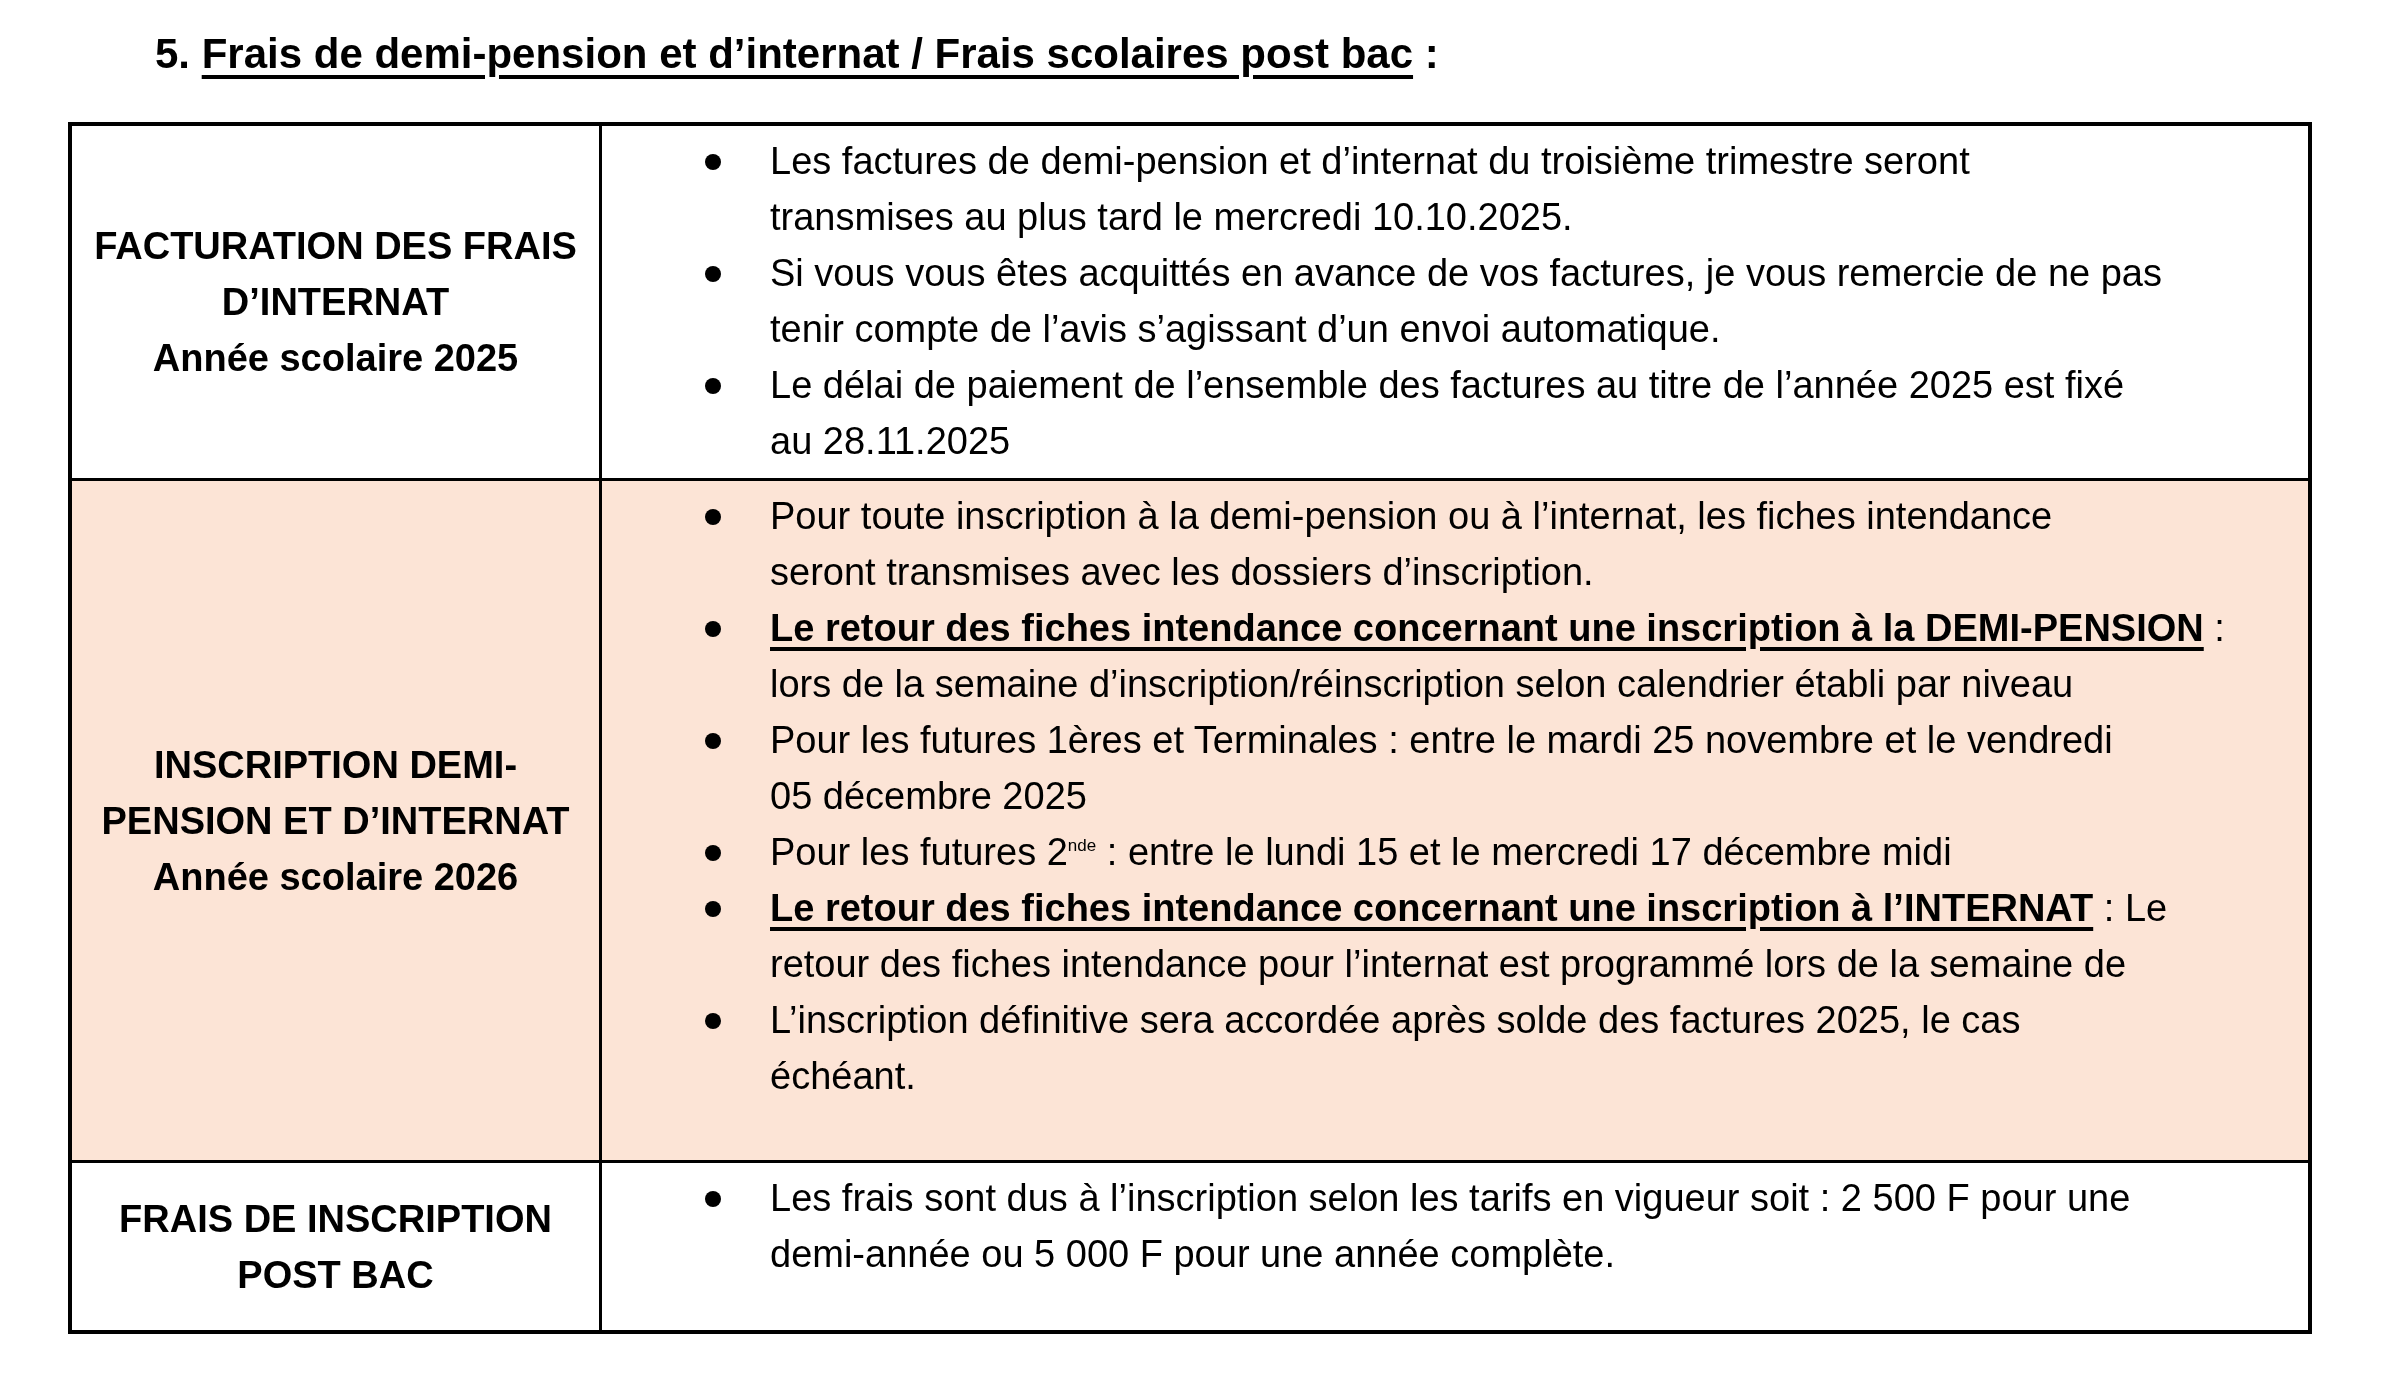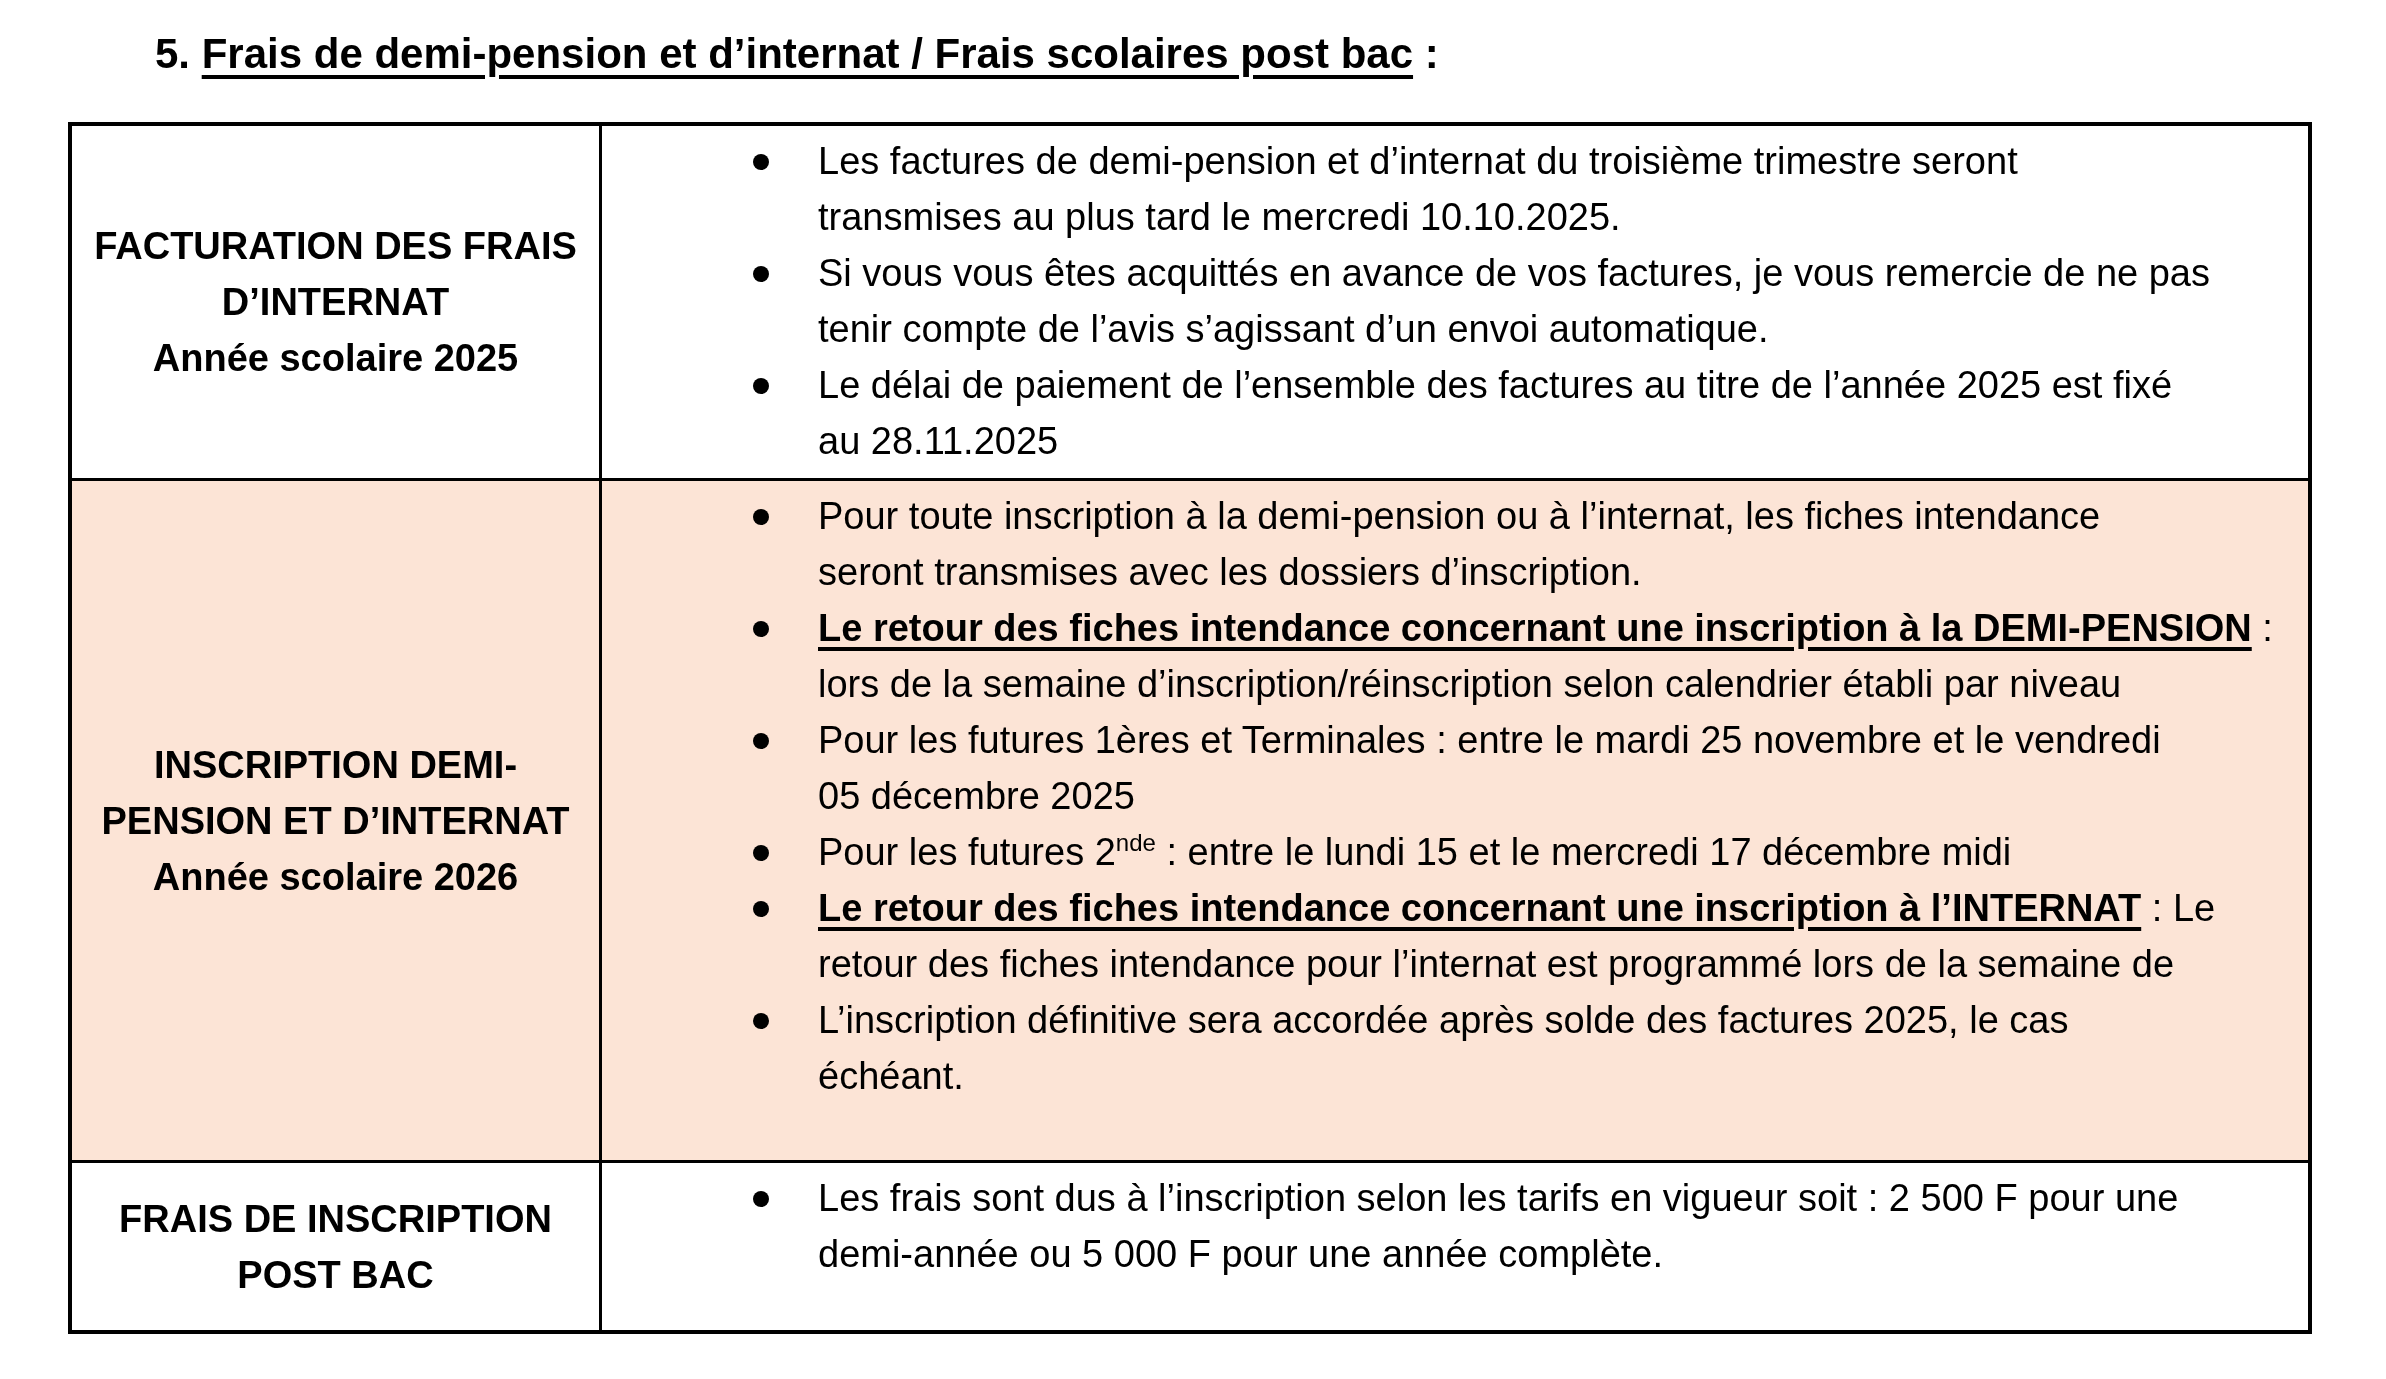--- a/index.html
+++ b/index.html
@@ -61,7 +61,6 @@
     box-sizing:border-box;
     padding:7px 16px 0 0;
     overflow:hidden;
-    margin-left:48px;
   }
   ul.bullets{
     margin:0;padding:0;

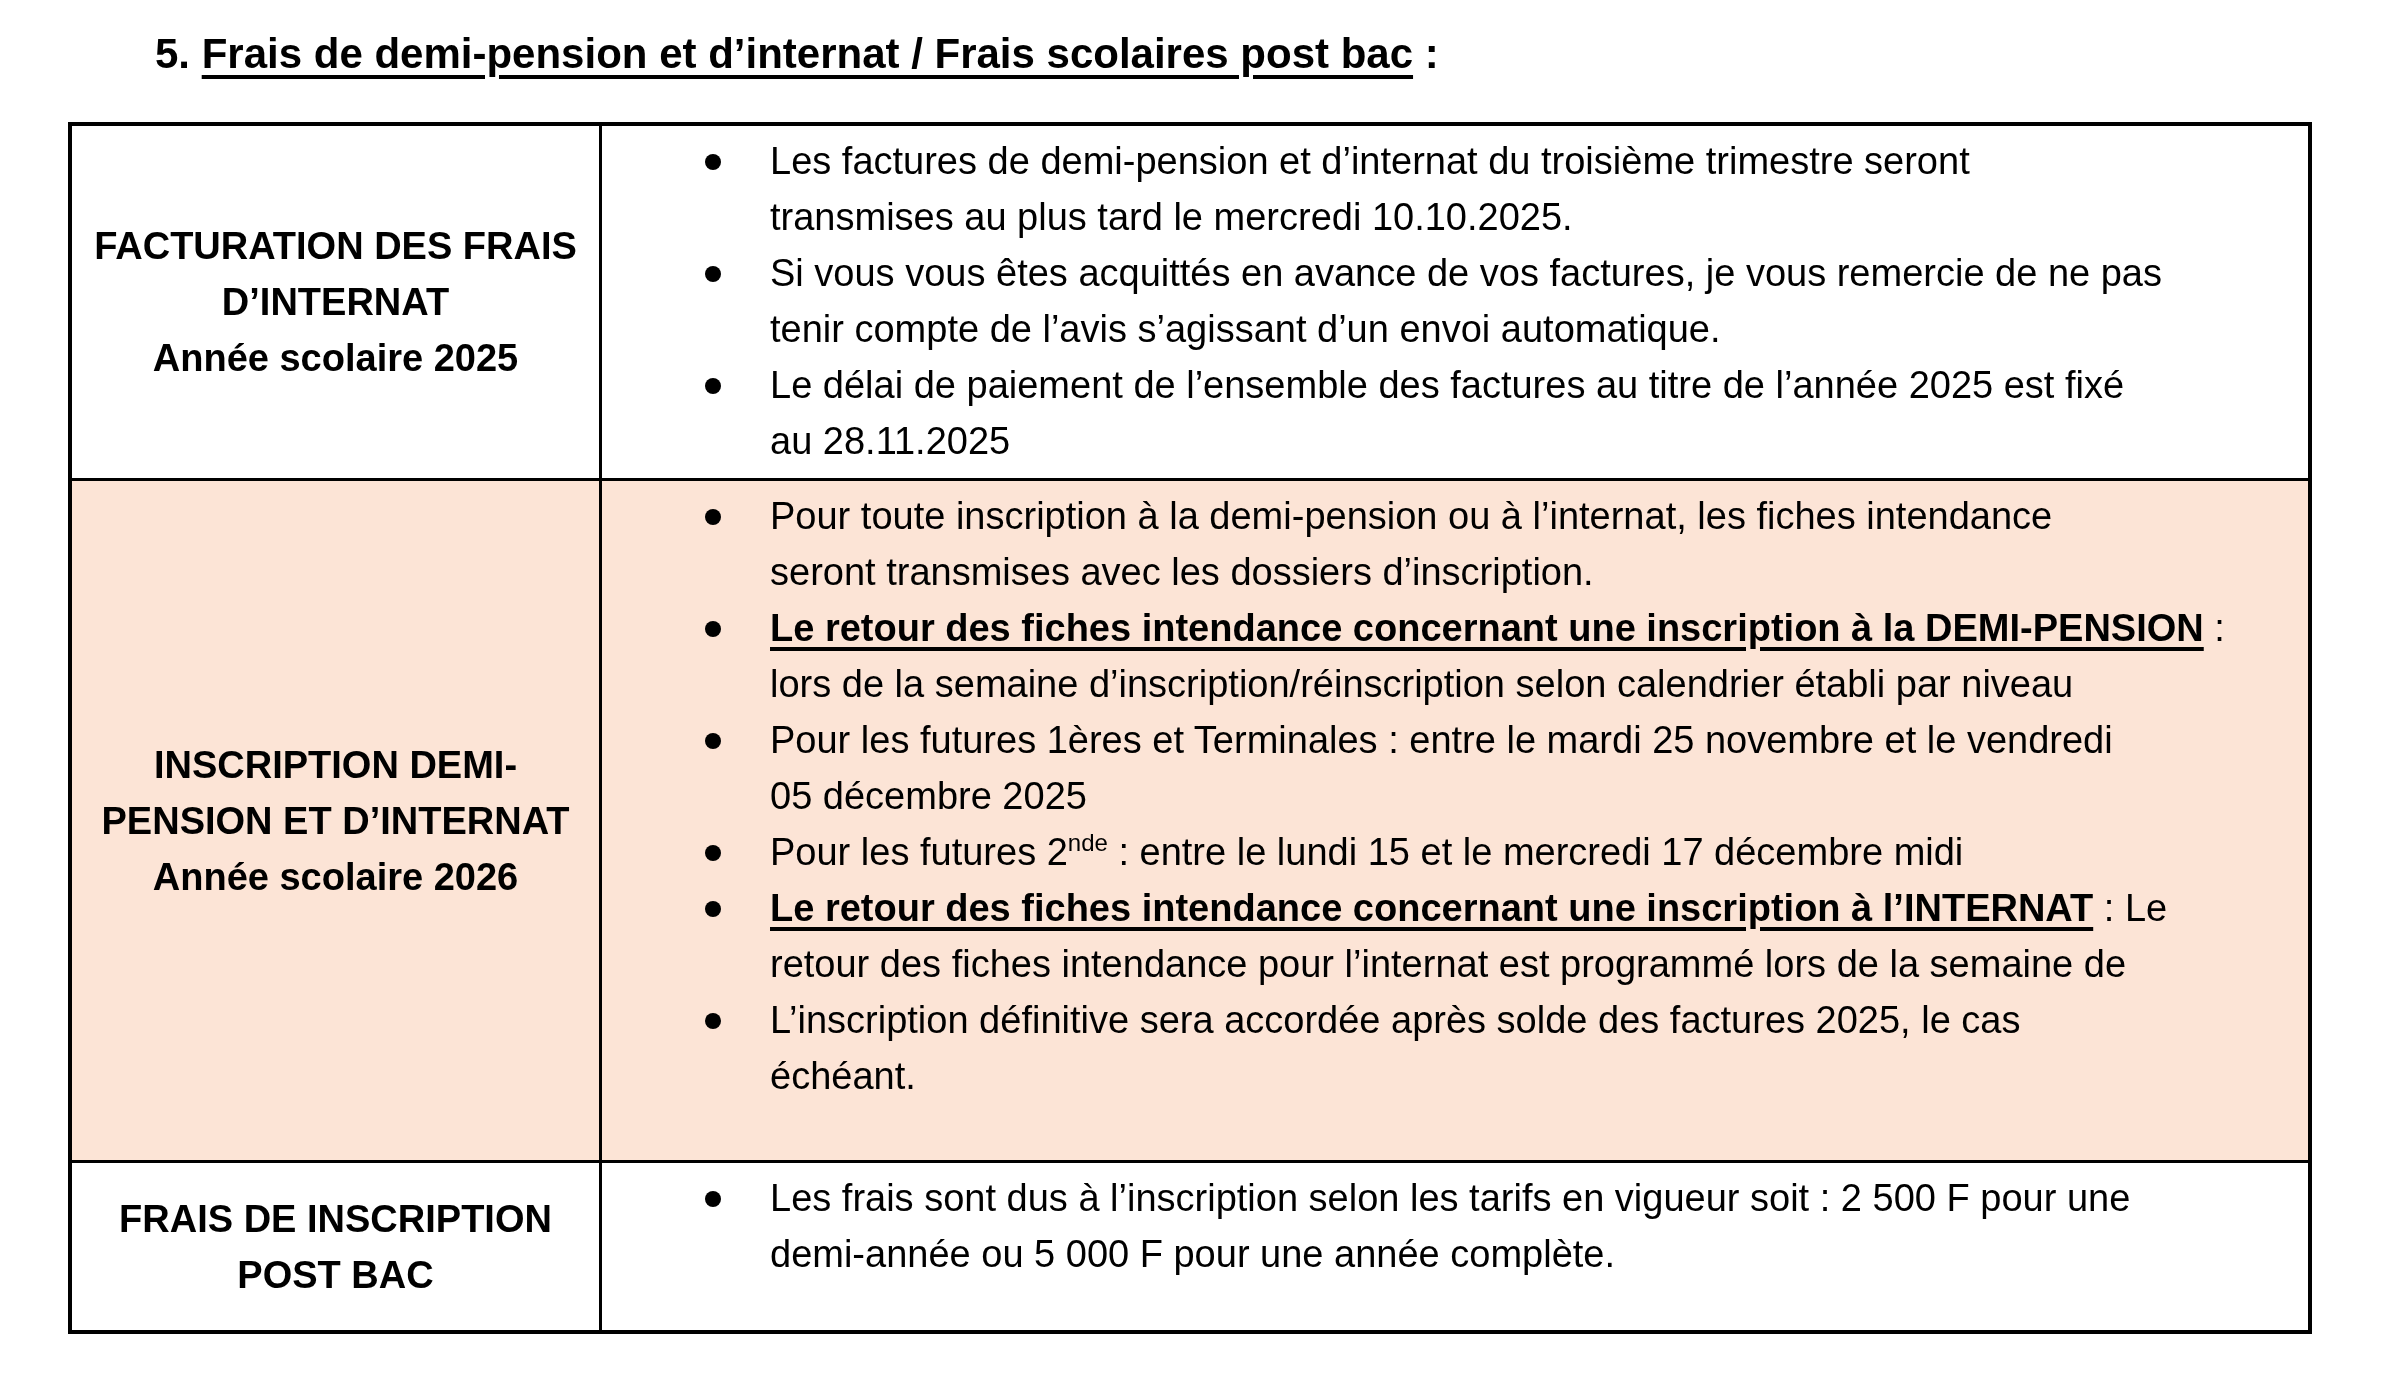--- a/index.html
+++ b/index.html
@@ -92,7 +92,7 @@
     text-underline-offset:6px;
   }
   sup{
-    font-size:24px;
+    font-size:17px;
     line-height:0;
   }
 </style>

